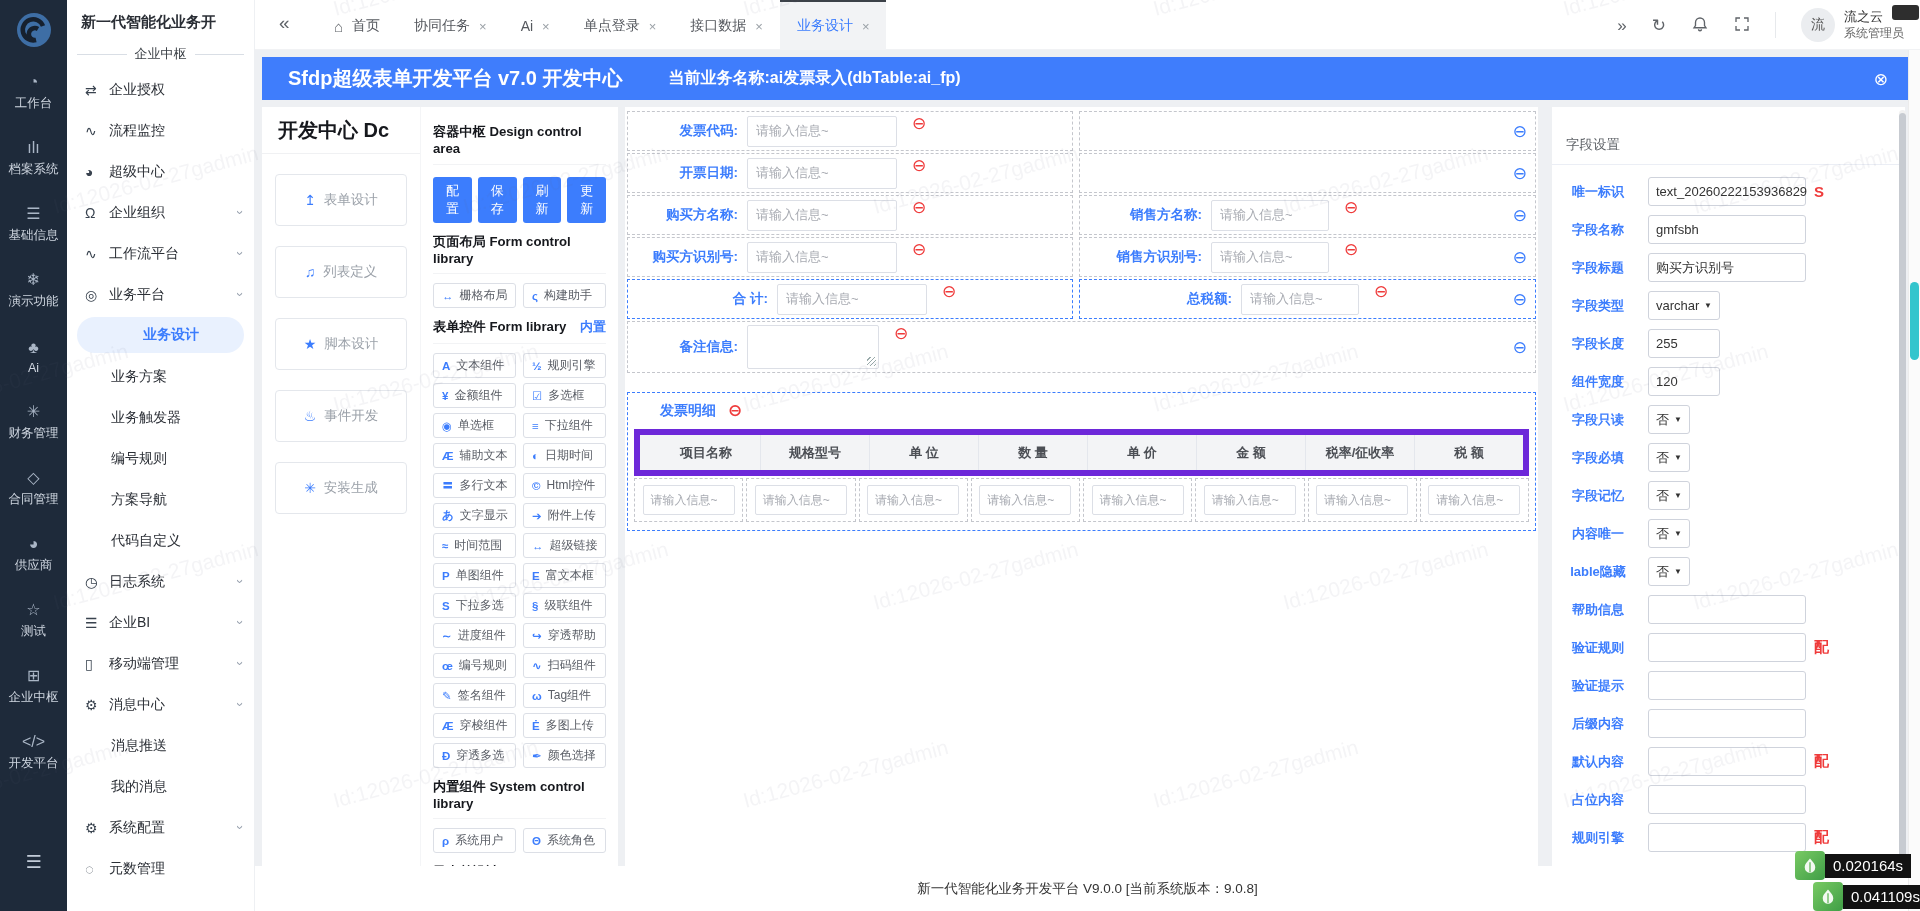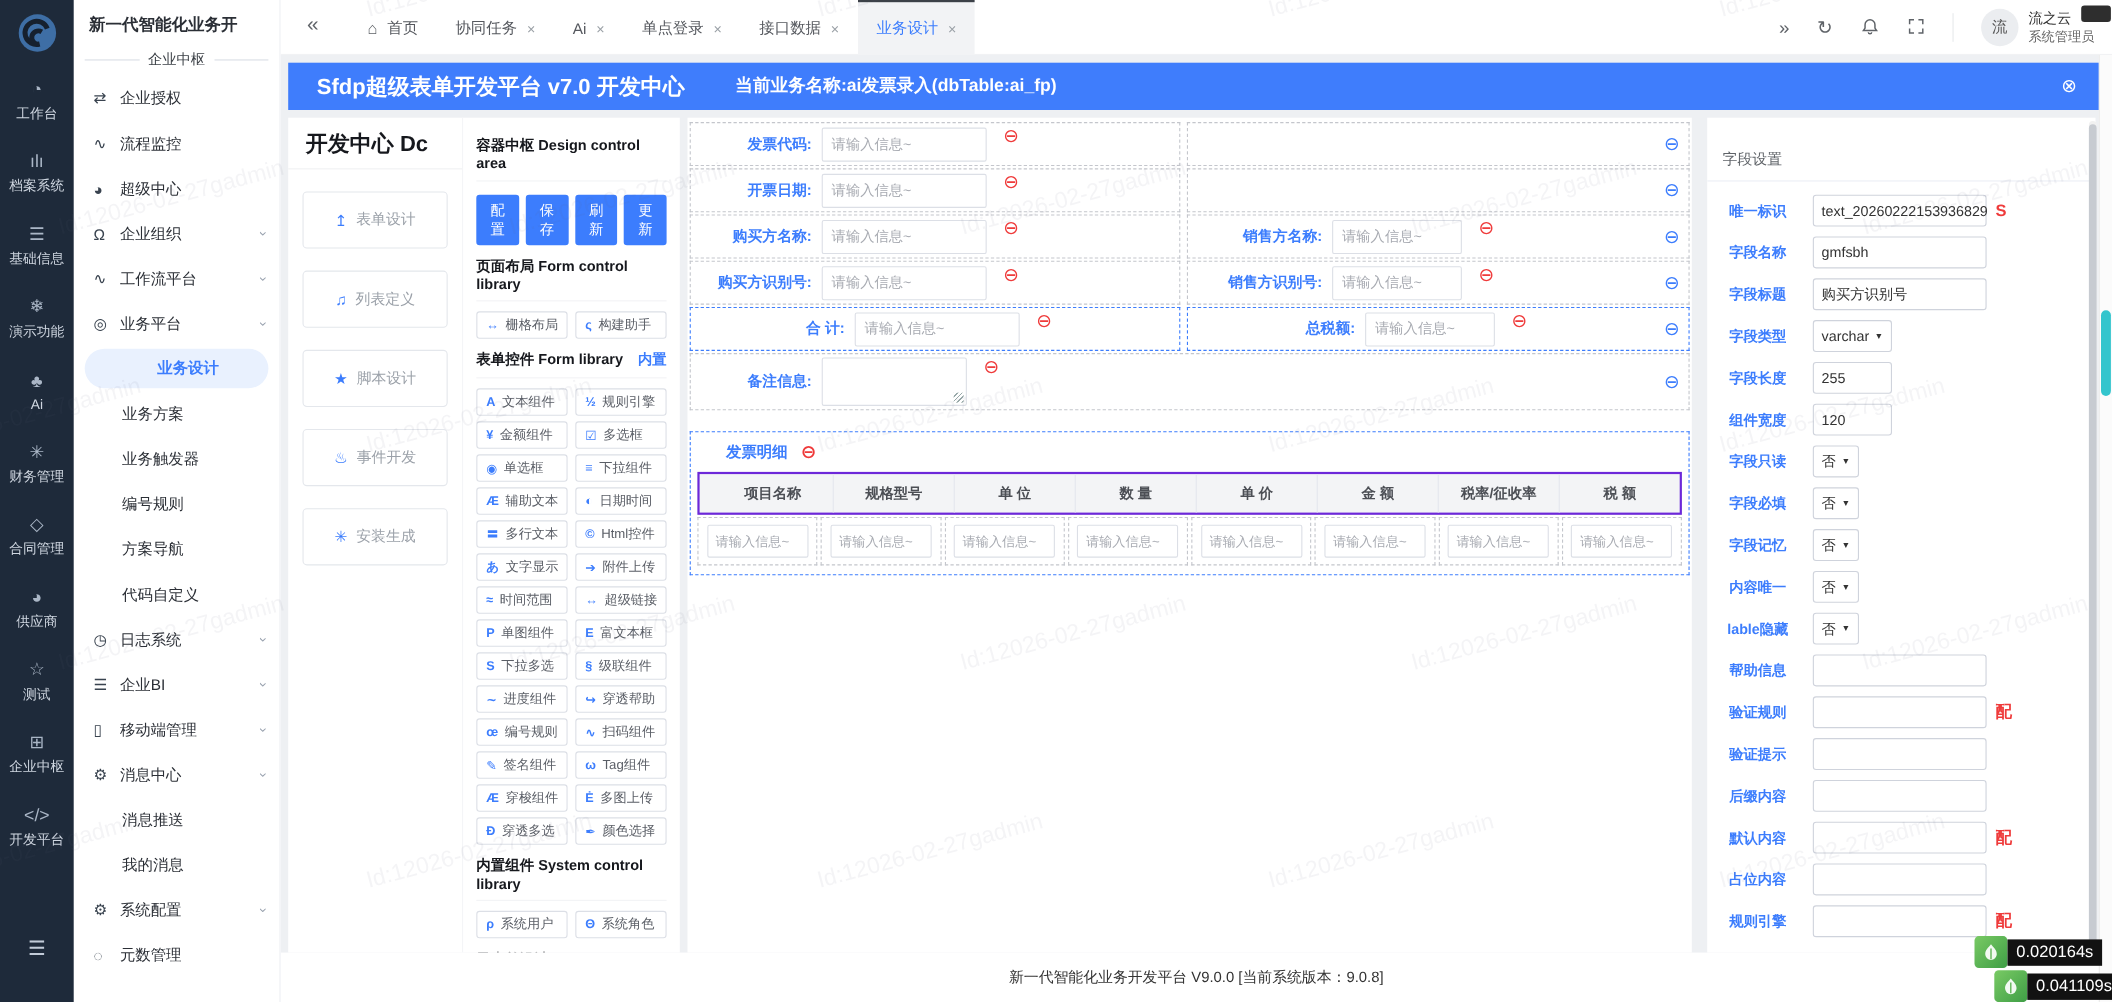--- a/index.html
+++ b/index.html
@@ -84,7 +84,7 @@
   .subtable { border:1px dashed #3c7dfd; margin-top:19px; padding:2px 6px 8px; position:relative; background:#fff; }
   .sub-title { display:flex; align-items:center; gap:12px; padding:6px 0 8px 26px; color:#3c7dfd; font-weight:bold; font-size:14px; }
   .sub-title .minus-red { margin:0; align-self:center; }
-  .sub-head { display:flex; background:#f3f4f6; border:2px solid #6d28d9;padding-left:12px; }
+  .sub-head { display:flex; background:#f3f4f6; border:6px solid #6d28d9;padding-left:12px; }
   .hc { flex:1; text-align:center; line-height:35px; font-size:13px; color:#4c4f55; font-weight:bold; border-right:1px solid #e4e7ed; white-space:nowrap; overflow:hidden; }
   .hc:last-child { border-right:none; }
   .sub-row { display:flex; gap:3px; margin-top:2px; }

